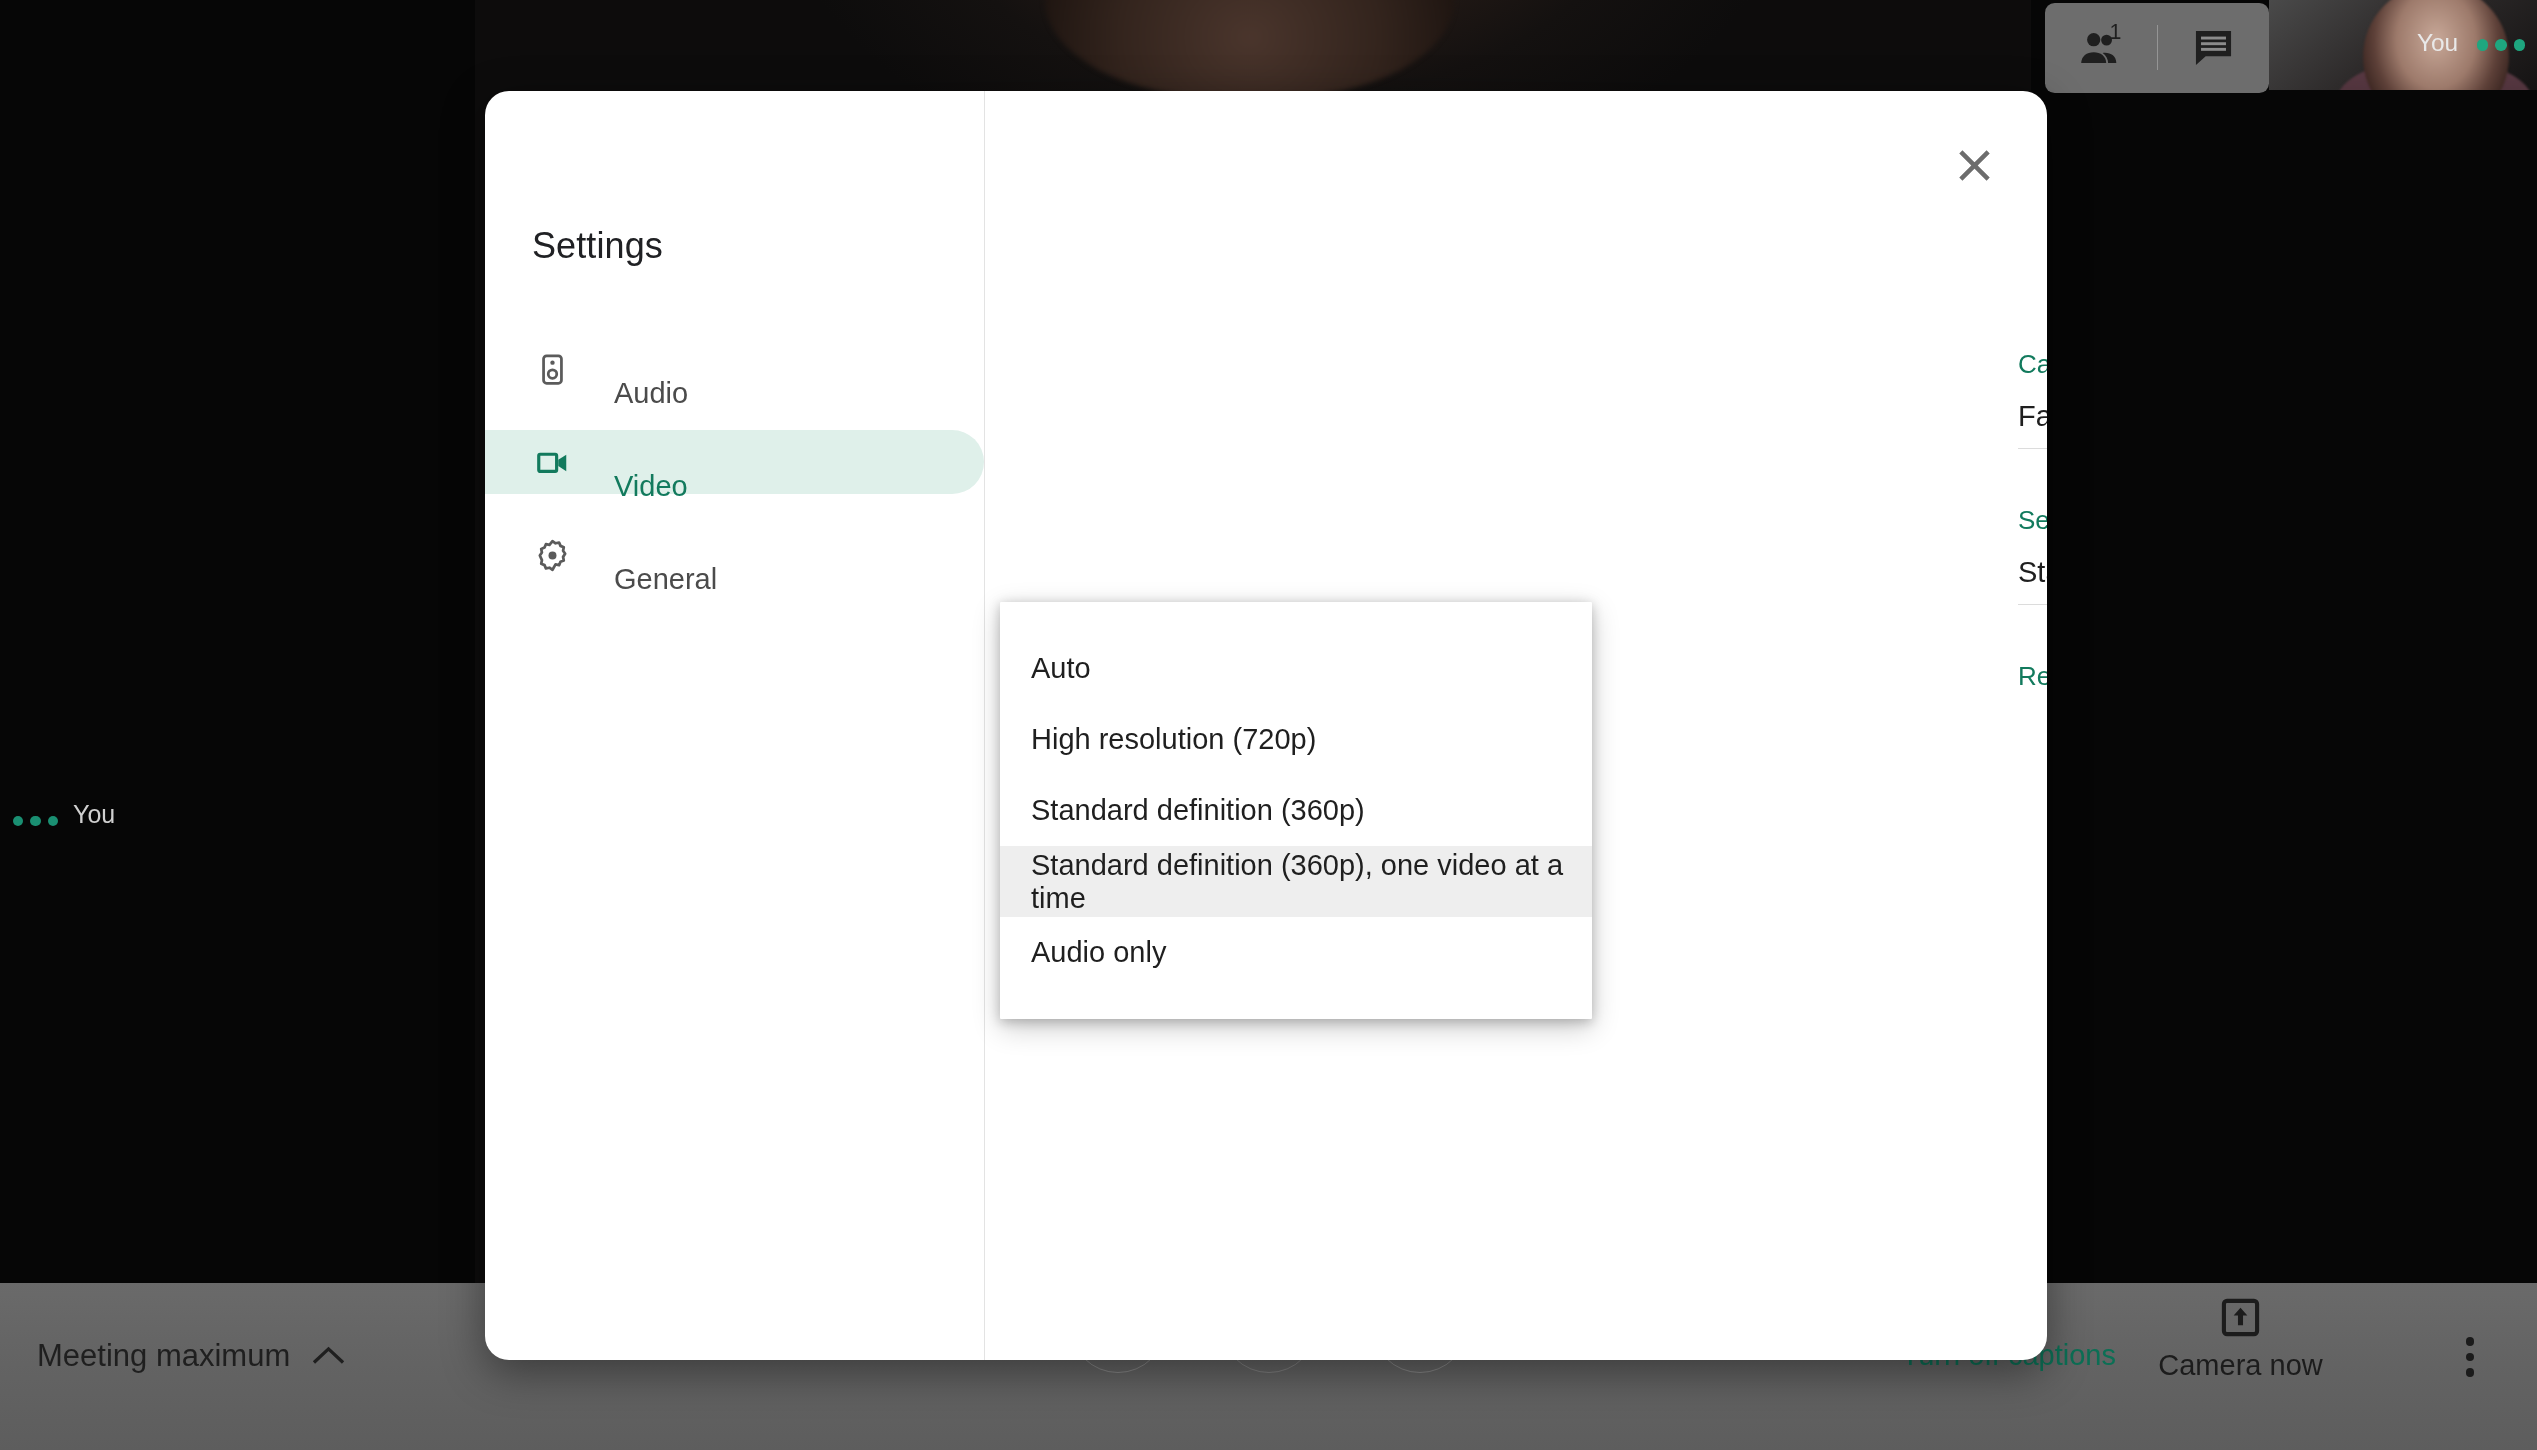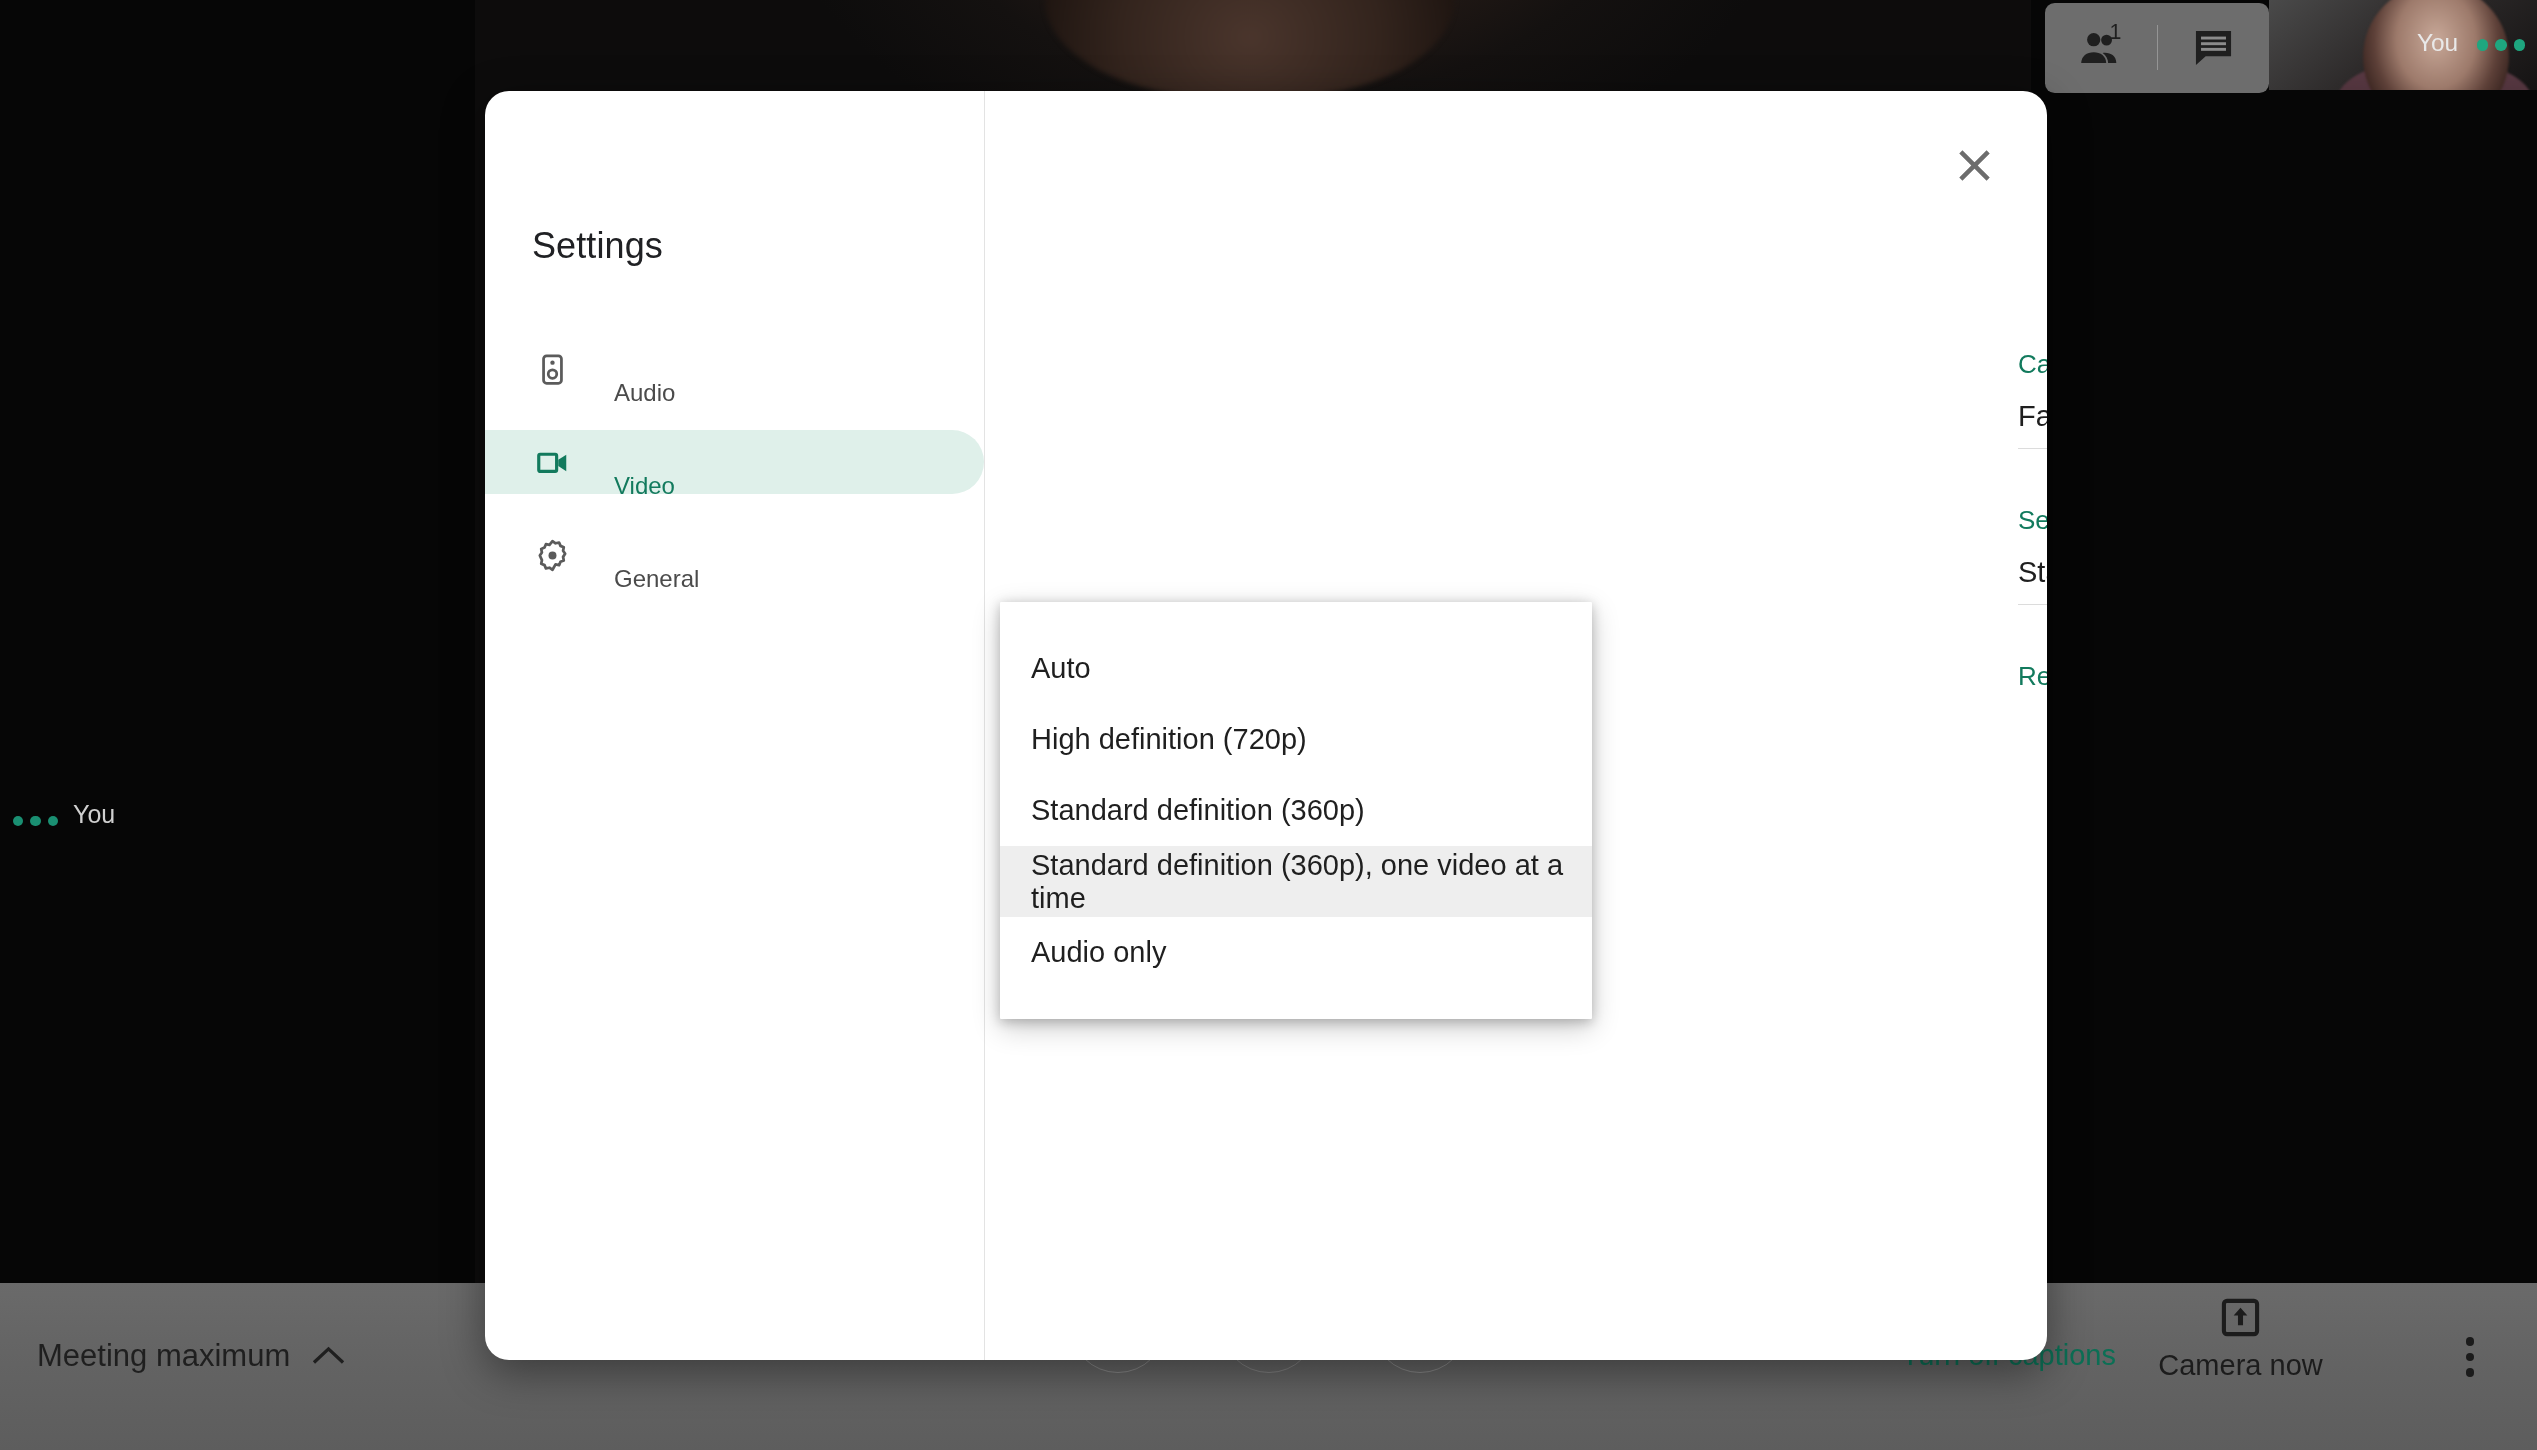--- a/index.html
+++ b/index.html
@@ -94,7 +94,7 @@
     height:64px; display:flex; align-items:center; gap:45px; padding-left:51px;
     border-radius:0 32px 32px 0; margin-bottom:29px; cursor:pointer;
   }
-  .nav-item .txt{ font-size:24px; color:#4b4b4b;margin-top:48px; }
+  .nav-item .txt{ font-size:29px; color:#4b4b4b;margin-top:48px; }
   .nav-item.active{ background:#dff0ea; }
   .nav-item.active .txt{ color:#127a5d; }
   .nav-ico{ width:33px; height:33px; display:block; }

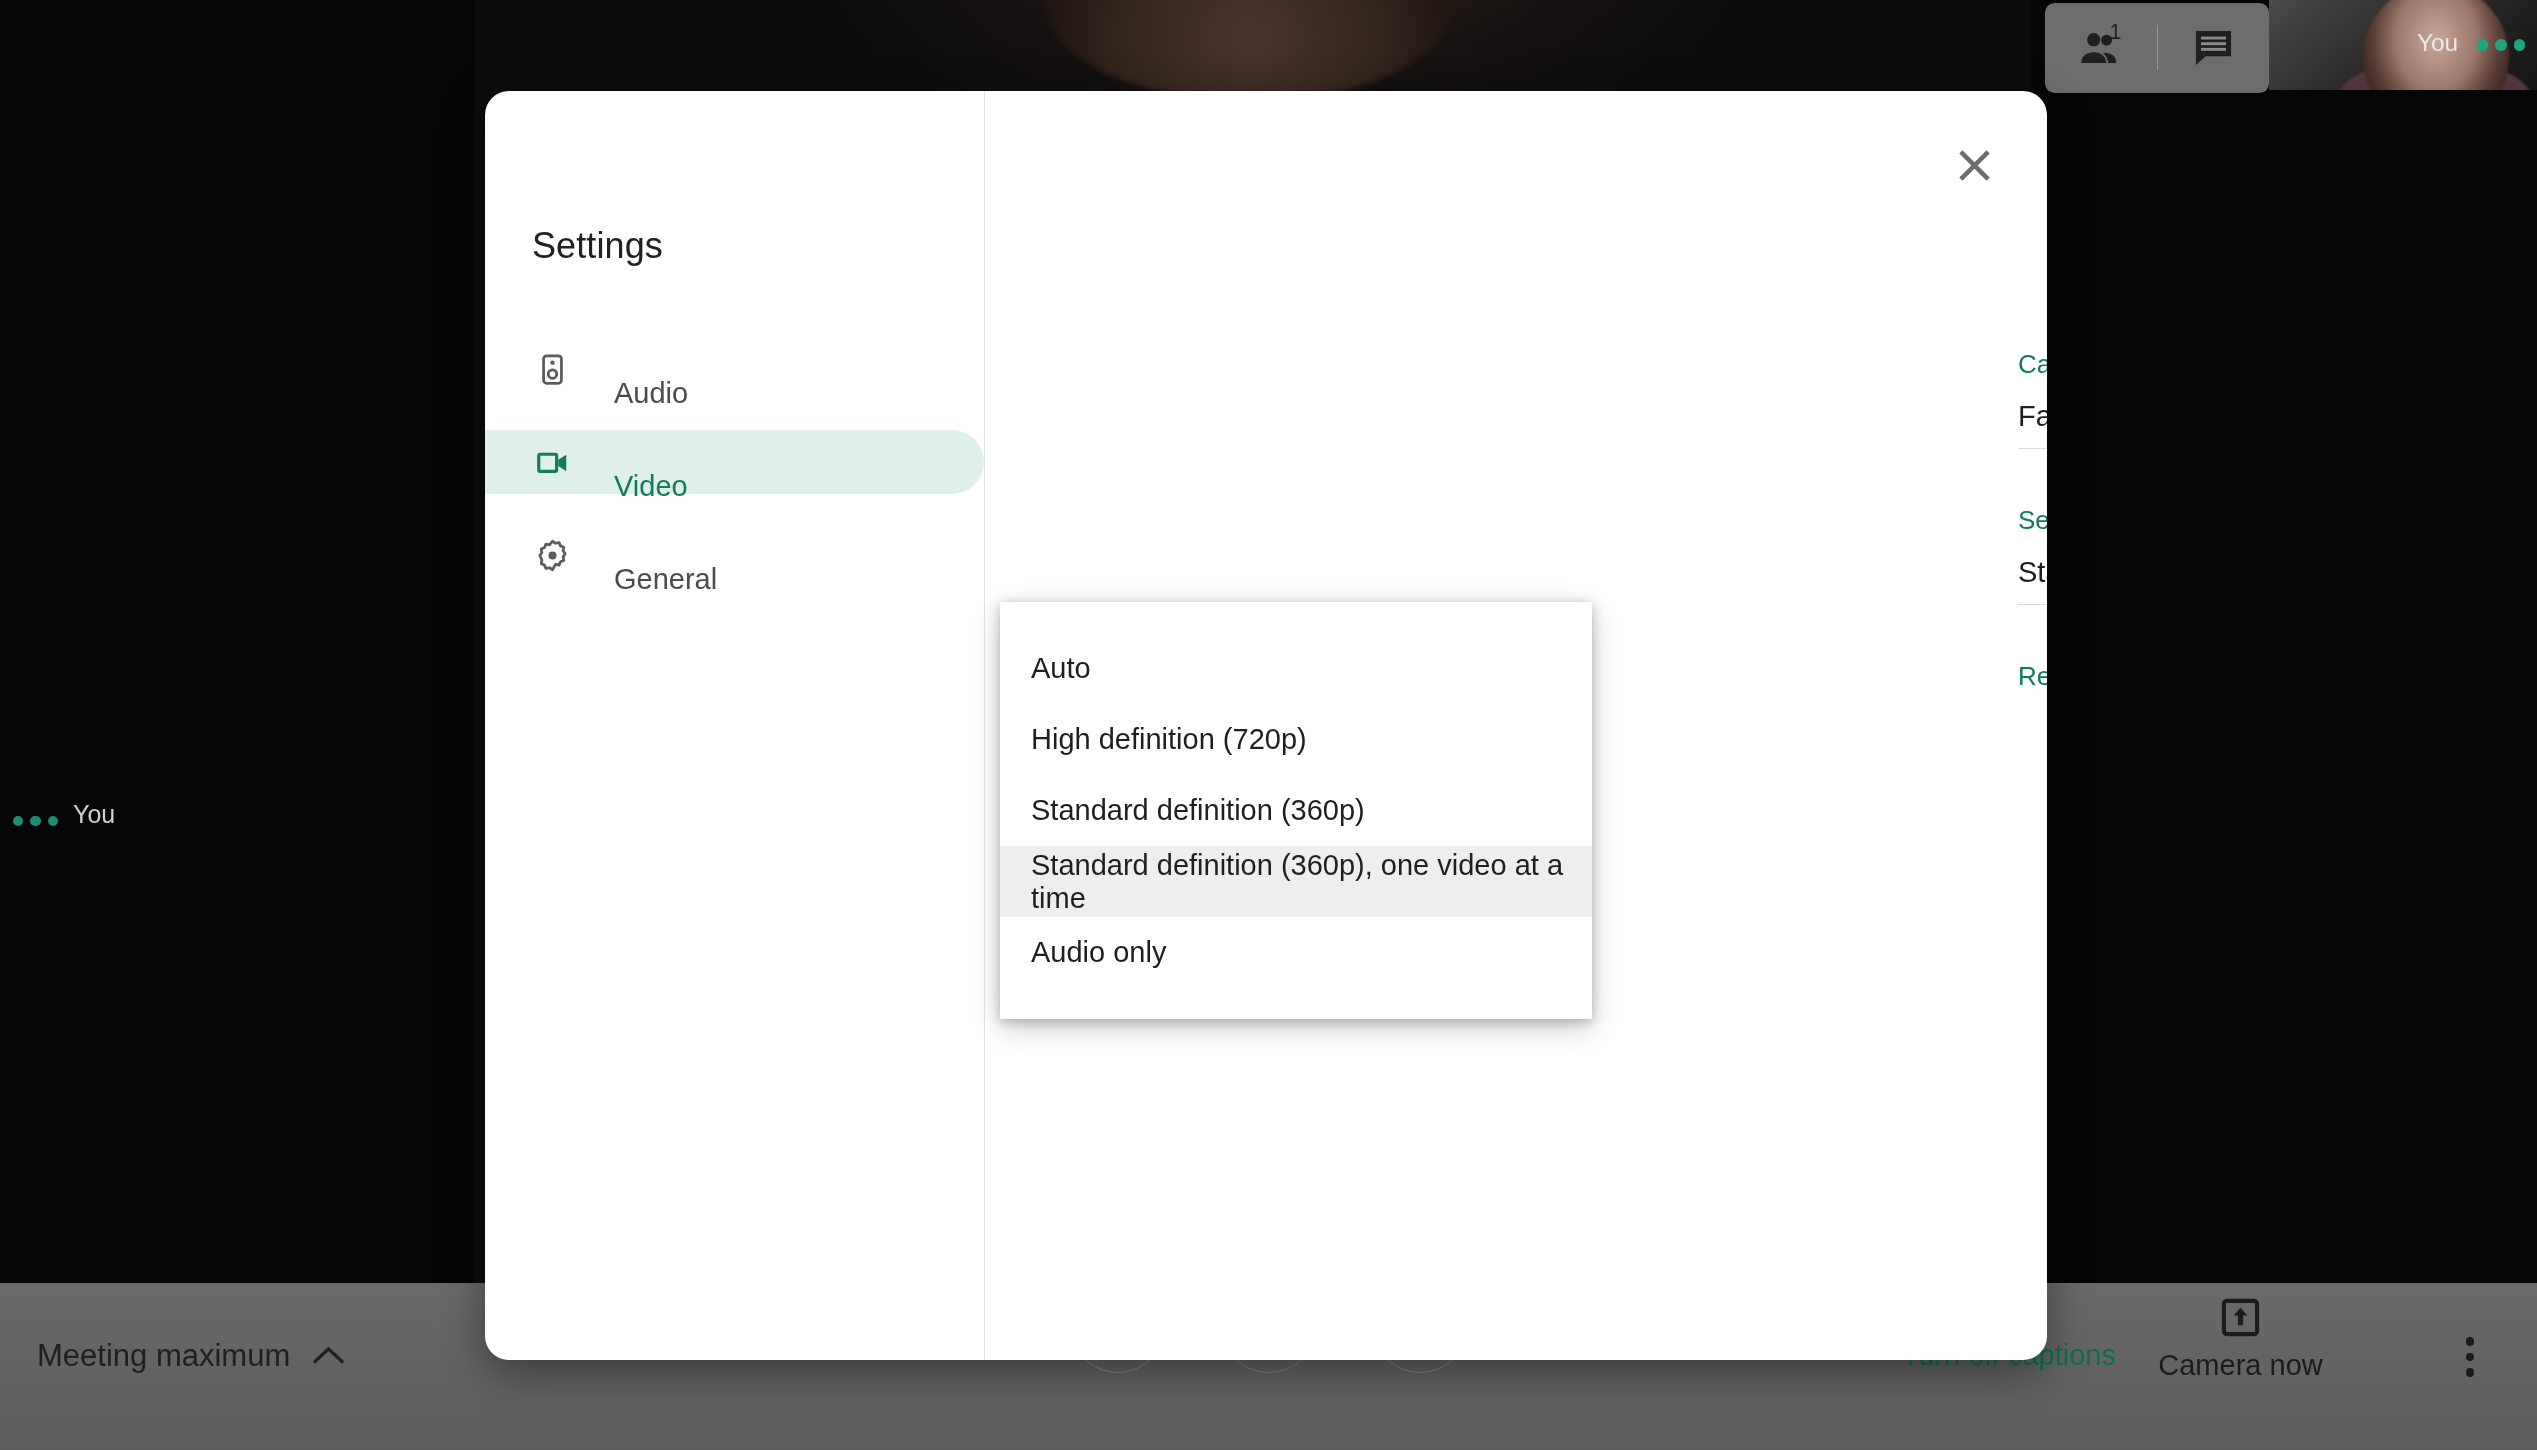--- a/index.html
+++ b/index.html
@@ -291,7 +291,7 @@
 
   <div class="dropdown">
     <div class="opt">Auto</div>
-    <div class="opt">High definition (720p)</div>
+    <div class="opt">High resolution (720p)</div>
     <div class="opt">Standard definition (360p)</div>
     <div class="opt hl">Standard definition (360p), one video at a time</div>
     <div class="opt">Audio only</div>

